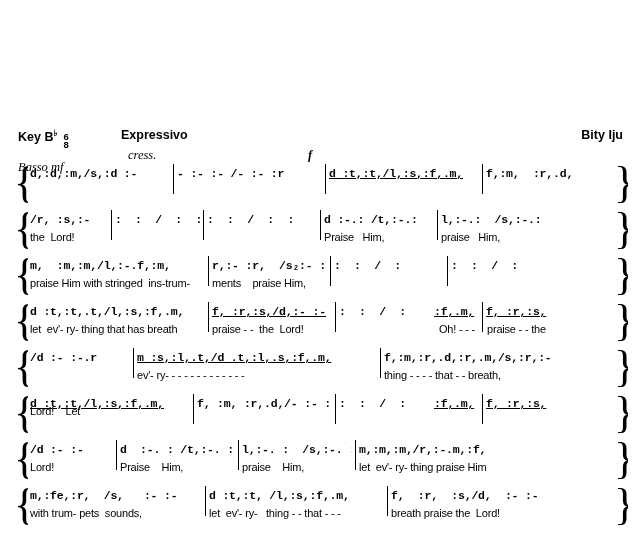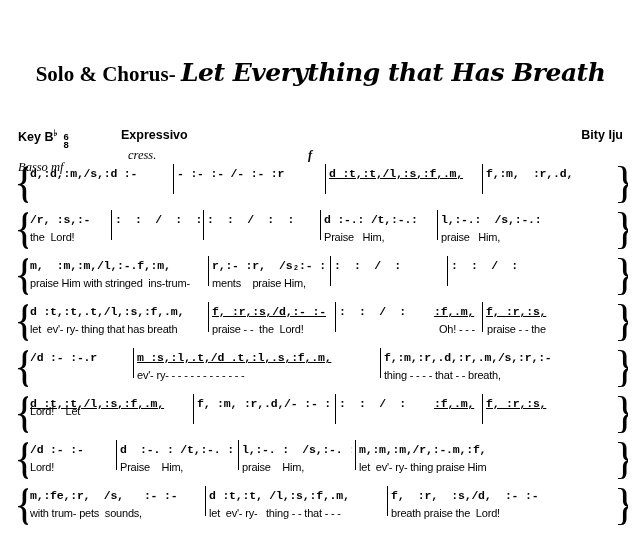--- a/index.html
+++ b/index.html
@@ -190,9 +190,6 @@
 
 <div class="page">
 
-  <div class="title-row">
-    <span class="title-solo">Solo &amp; Chorus- </span><span class="title-main">Let Everything that Has Breath</span>
-  </div>
 
   <div class="headline">
     <span class="key-block">

